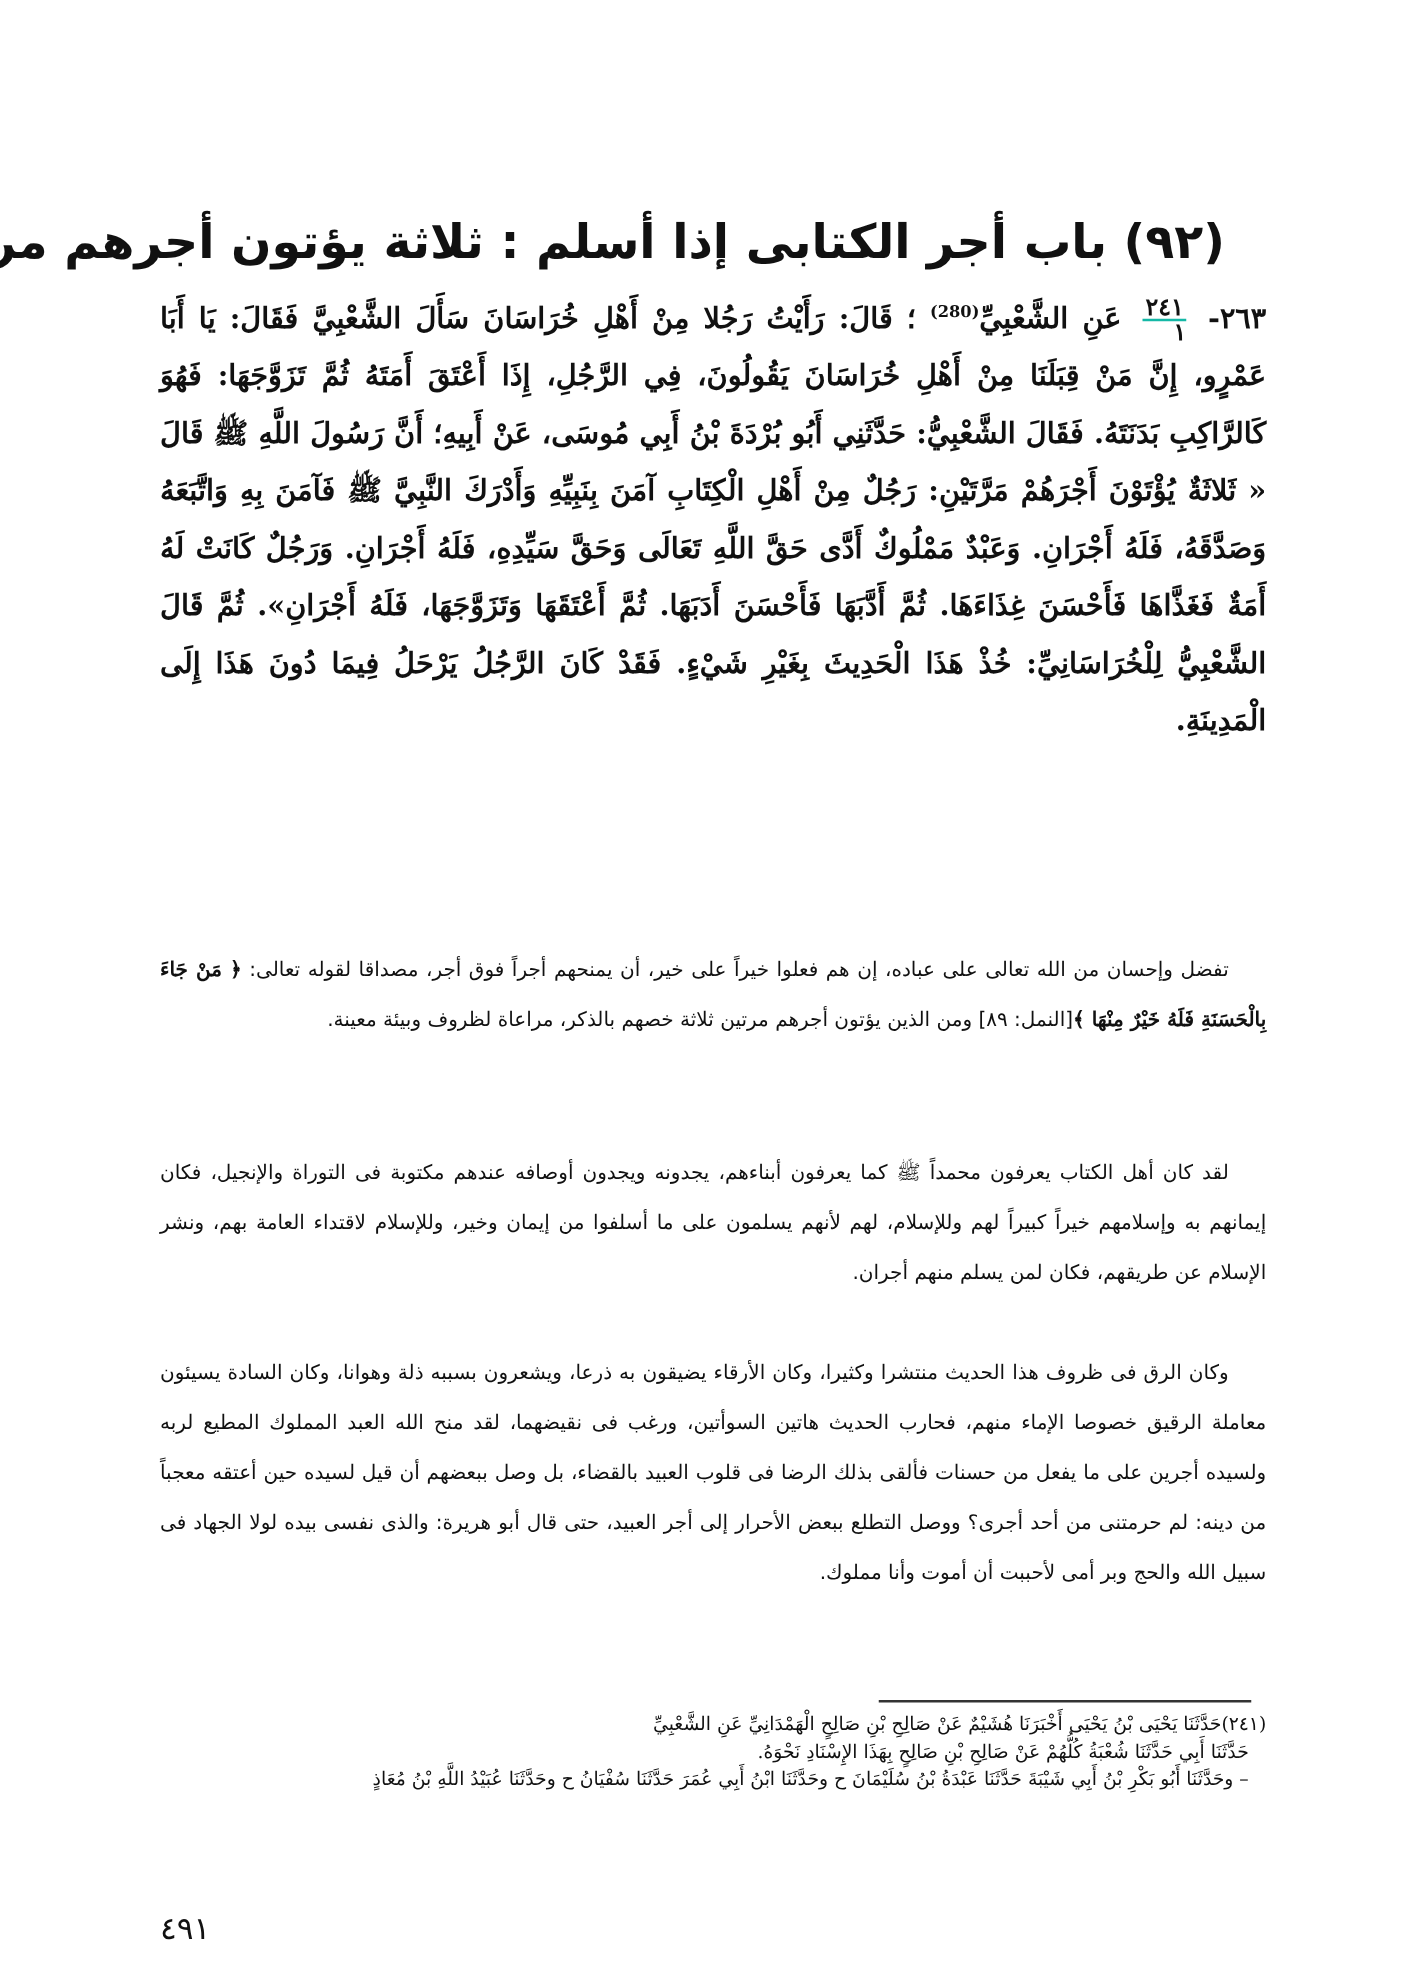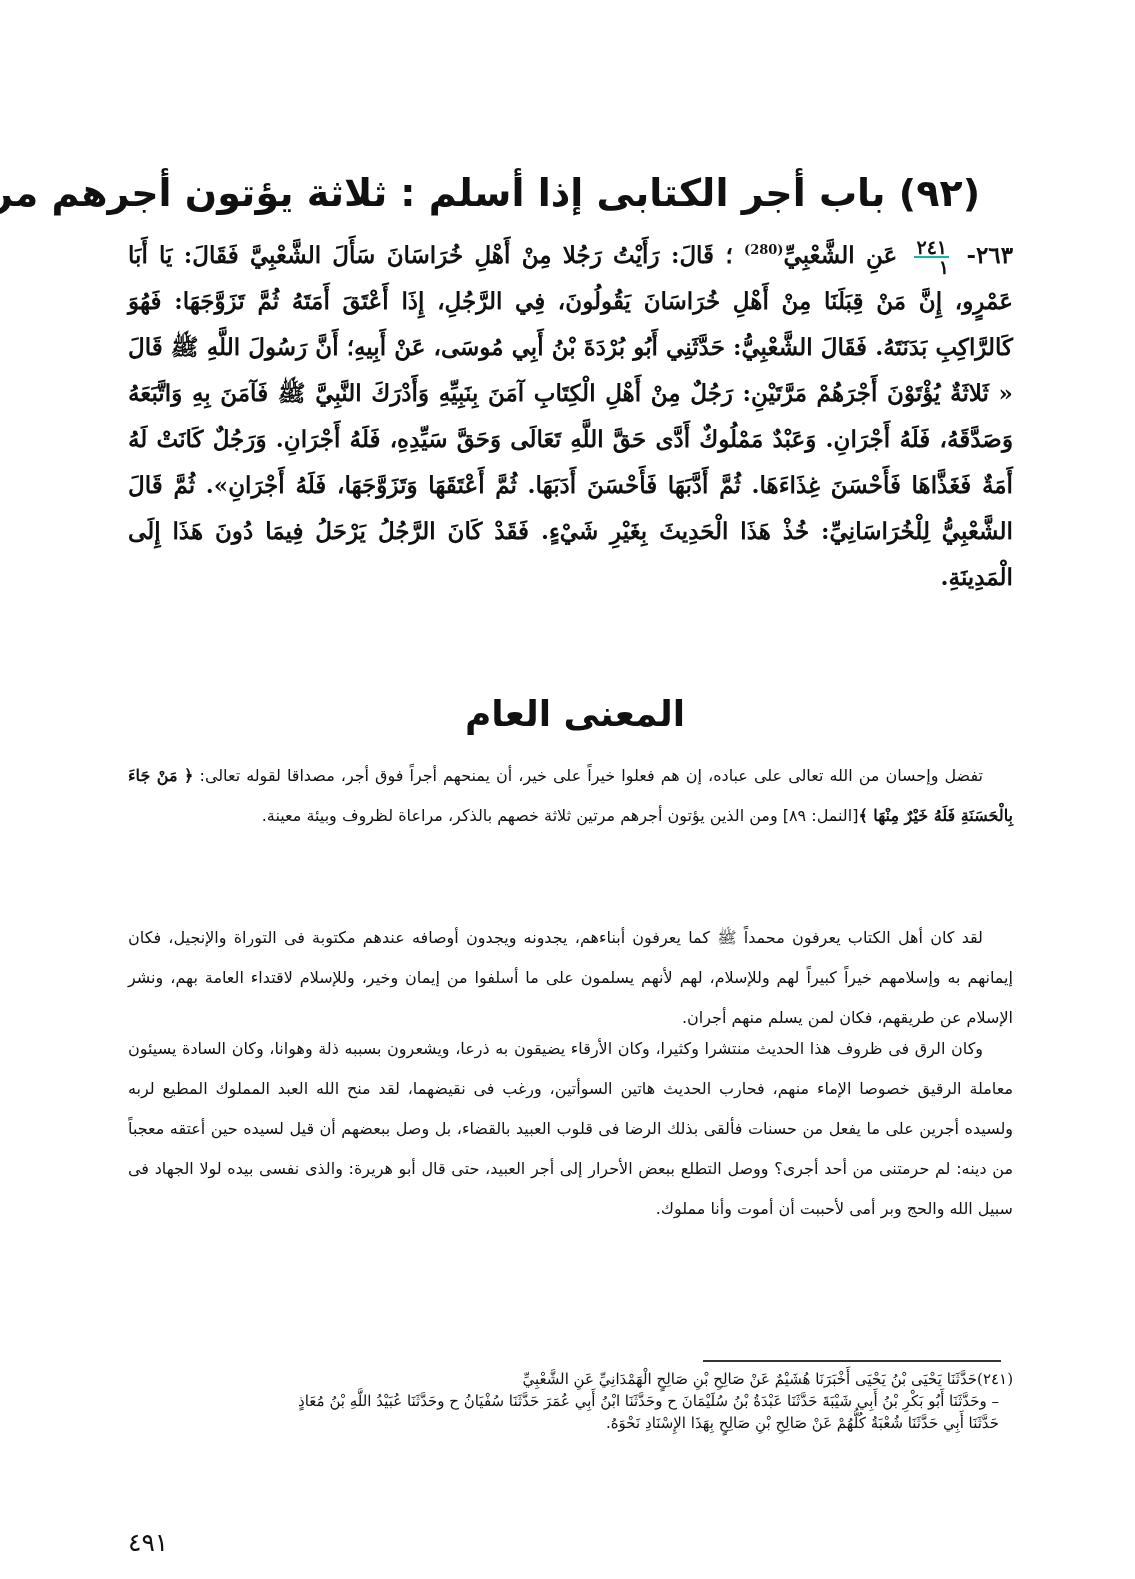--- a/index.html
+++ b/index.html
@@ -153,7 +153,6 @@
     <span>؛ قَالَ: رَأَيْتُ رَجُلا مِنْ أَهْلِ خُرَاسَانَ سَأَلَ الشَّعْبِيَّ فَقَالَ: يَا أَبَا عَمْرٍو، إِنَّ مَنْ قِبَلَنَا مِنْ أَهْلِ خُرَاسَانَ يَقُولُونَ، فِي الرَّجُلِ، إِذَا أَعْتَقَ أَمَتَهُ ثُمَّ تَزَوَّجَهَا: فَهُوَ كَالرَّاكِبِ بَدَنَتَهُ. فَقَالَ الشَّعْبِيُّ: حَدَّثَنِي أَبُو بُرْدَةَ بْنُ أَبِي مُوسَى، عَنْ أَبِيهِ؛ أَنَّ رَسُولَ اللَّهِ ﷺ قَالَ « ثَلاثَةٌ يُؤْتَوْنَ أَجْرَهُمْ مَرَّتَيْنِ: رَجُلٌ مِنْ أَهْلِ الْكِتَابِ آمَنَ بِنَبِيِّهِ وَأَدْرَكَ النَّبِيَّ ﷺ فَآمَنَ بِهِ وَاتَّبَعَهُ وَصَدَّقَهُ، فَلَهُ أَجْرَانِ. وَعَبْدٌ مَمْلُوكٌ أَدَّى حَقَّ اللَّهِ تَعَالَى وَحَقَّ سَيِّدِهِ، فَلَهُ أَجْرَانِ. وَرَجُلٌ كَانَتْ لَهُ أَمَةٌ فَغَذَّاهَا فَأَحْسَنَ غِذَاءَهَا. ثُمَّ أَدَّبَهَا فَأَحْسَنَ أَدَبَهَا. ثُمَّ أَعْتَقَهَا وَتَزَوَّجَهَا، فَلَهُ أَجْرَانِ». ثُمَّ قَالَ الشَّعْبِيُّ لِلْخُرَاسَانِيِّ: خُذْ هَذَا الْحَدِيثَ بِغَيْرِ شَيْءٍ. فَقَدْ كَانَ الرَّجُلُ يَرْحَلُ فِيمَا دُونَ هَذَا إِلَى الْمَدِينَةِ.</span>
   </div>
 
-  <h2 class="section-heading">المعنى العام</h2>
 
   <p class="para p1">
     <span>تفضل وإحسان من الله تعالى على عباده، إن هم فعلوا خيراً على خير، أن يمنحهم أجراً فوق أجر، مصداقا لقوله تعالى: </span><span class="quran">﴿ مَنْ جَاءَ بِالْحَسَنَةِ فَلَهُ خَيْرٌ مِنْهَا ﴾</span><span>[النمل: ٨٩]</span><span> ومن الذين يؤتون أجرهم مرتين ثلاثة خصهم بالذكر، مراعاة لظروف وبيئة معينة.</span>

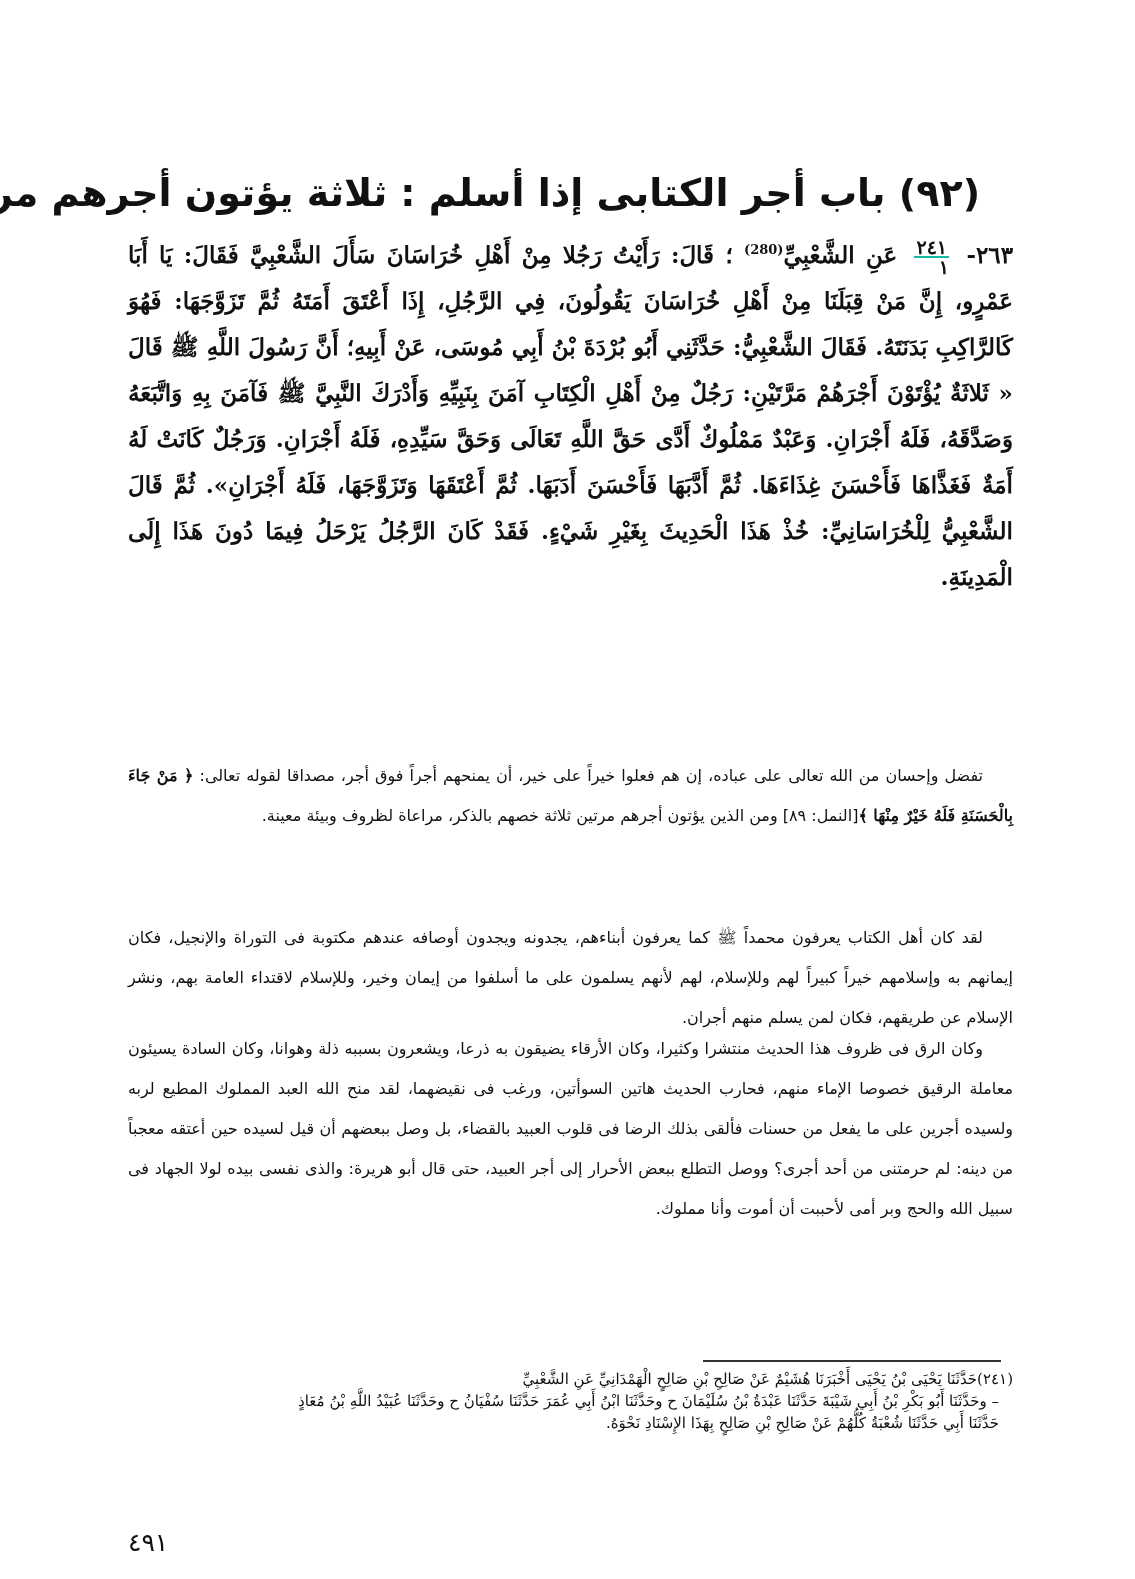--- a/index.html
+++ b/index.html
@@ -92,7 +92,7 @@
     }
     .para.p1 { top: 740px; }
     .para.p2 { top: 902px; }
-    .para.p3 { top: 1013px; }
+    .para.p3 { top: 1062px; }
     .para .quran {
       font-family: "DejaVu Serif", serif;
       font-weight: bold;

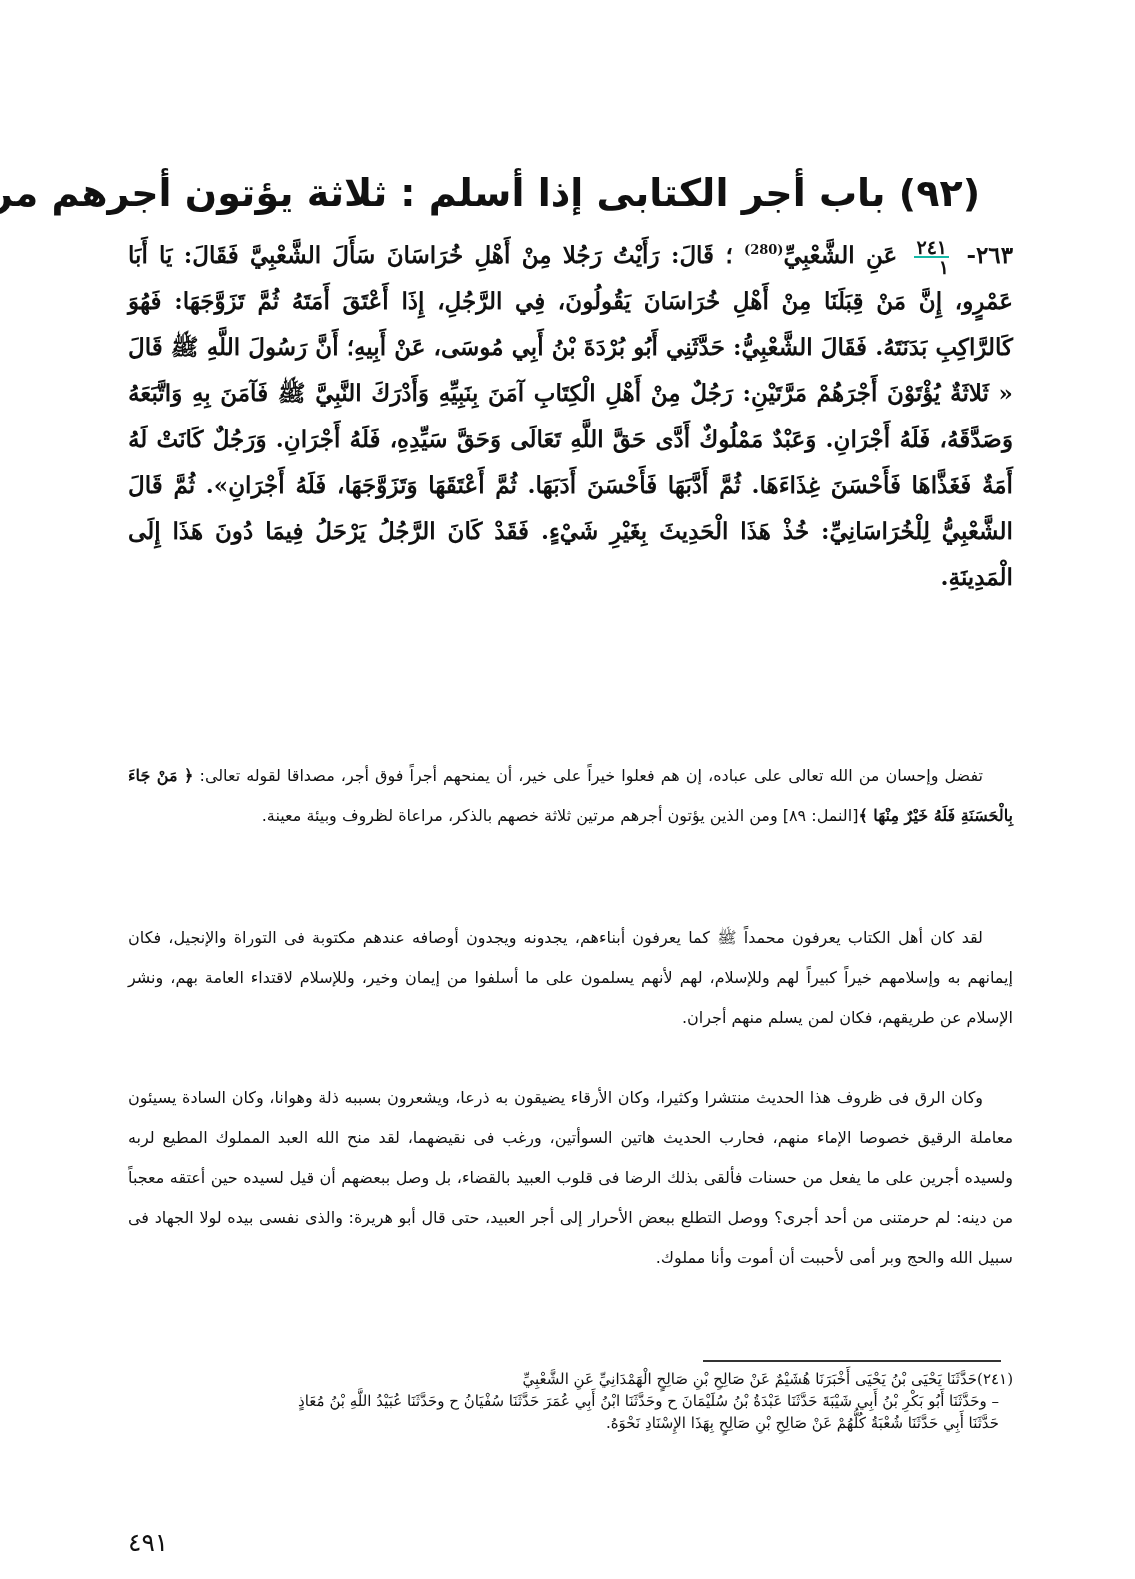--- a/index.html
+++ b/index.html
@@ -166,8 +166,8 @@
 
   <div class="footnotes">
     <span class="fn-line">(٢٤١)حَدَّثَنَا يَحْيَى بْنُ يَحْيَى أَخْبَرَنَا هُشَيْمٌ عَنْ صَالِحِ بْنِ صَالِحٍ الْهَمْدَانِيِّ عَنِ الشَّعْبِيِّ</span>
+    <span class="fn-line cont">حَدَّثَنَا أَبِي حَدَّثَنَا شُعْبَةُ كُلُّهُمْ عَنْ صَالِحِ بْنِ صَالِحٍ بِهَذَا الإِسْنَادِ نَحْوَهُ.</span>
     <span class="fn-line cont">– وحَدَّثَنَا أَبُو بَكْرِ بْنُ أَبِي شَيْبَةَ حَدَّثَنَا عَبْدَةُ بْنُ سُلَيْمَانَ ح وحَدَّثَنَا ابْنُ أَبِي عُمَرَ حَدَّثَنَا سُفْيَانُ ح وحَدَّثَنَا عُبَيْدُ اللَّهِ بْنُ مُعَاذٍ</span>
-    <span class="fn-line cont">حَدَّثَنَا أَبِي حَدَّثَنَا شُعْبَةُ كُلُّهُمْ عَنْ صَالِحِ بْنِ صَالِحٍ بِهَذَا الإِسْنَادِ نَحْوَهُ.</span>
   </div>
 
   <div class="page-number">٤٩١</div>

